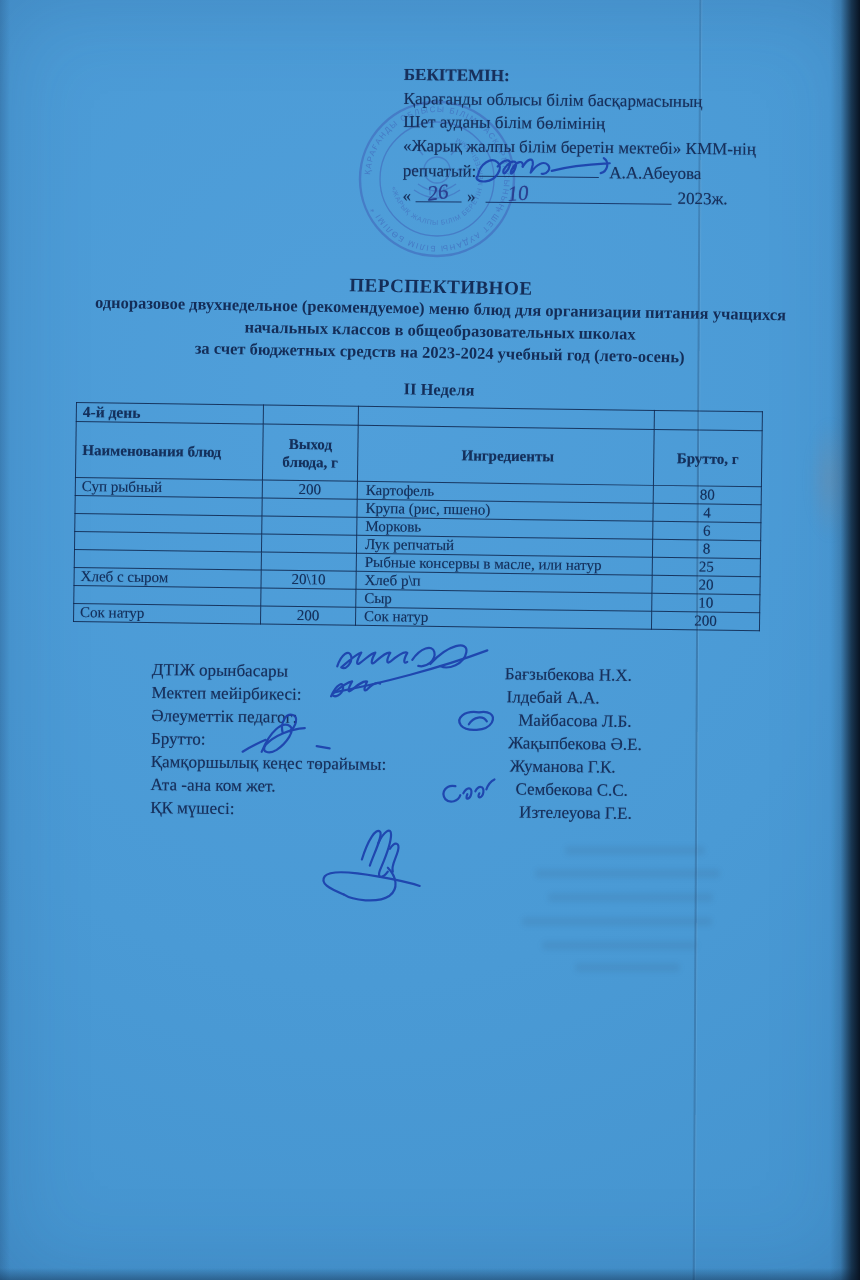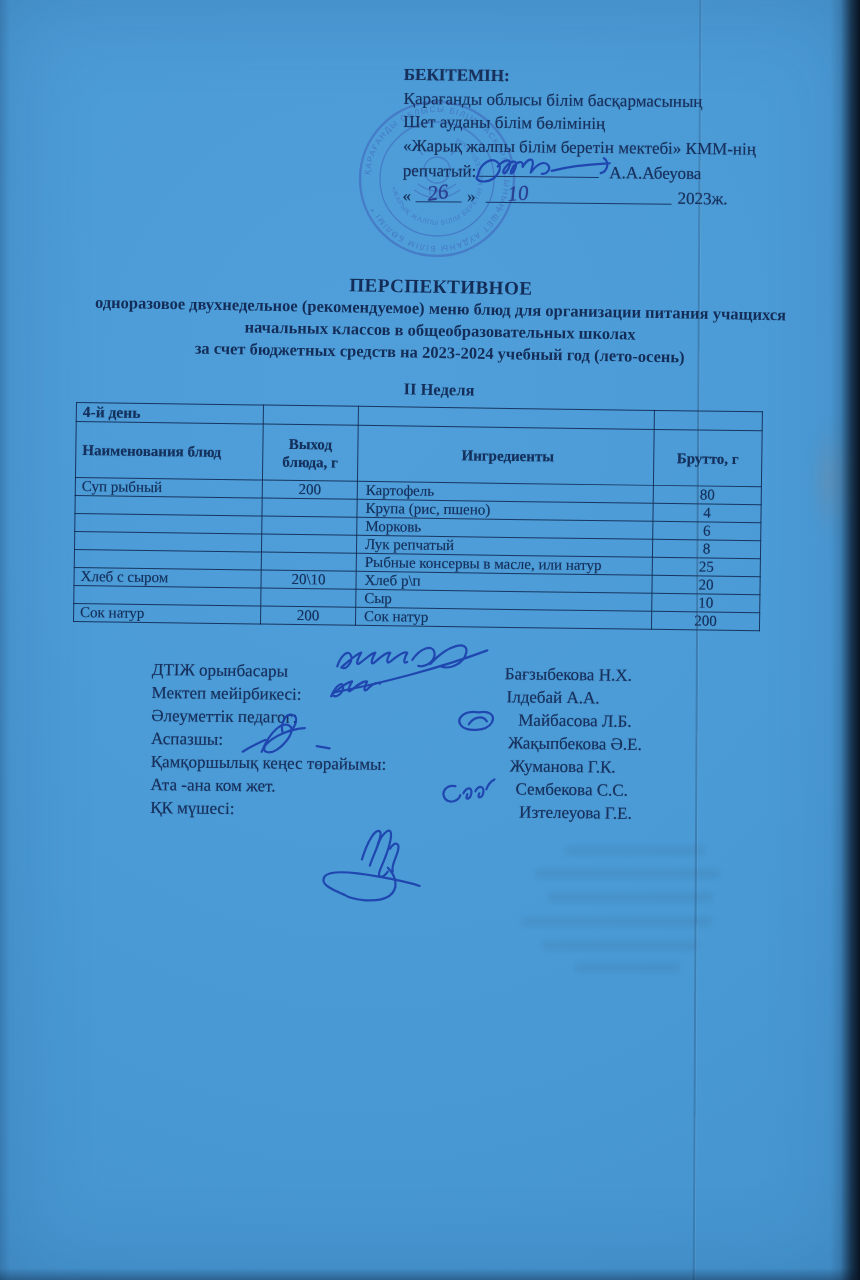--- a/index.html
+++ b/index.html
@@ -258,7 +258,7 @@
       <span class="sig-name">Майбасова Л.Б.</span>
     </div>
     <div class="sig-row">
-      <span class="sig-label">Аспазшы:</span>
+      <span class="sig-label">Брутто:</span>
       <span class="sig-name">Жақыпбекова Ә.Е.</span>
     </div>
     <div class="sig-row">

